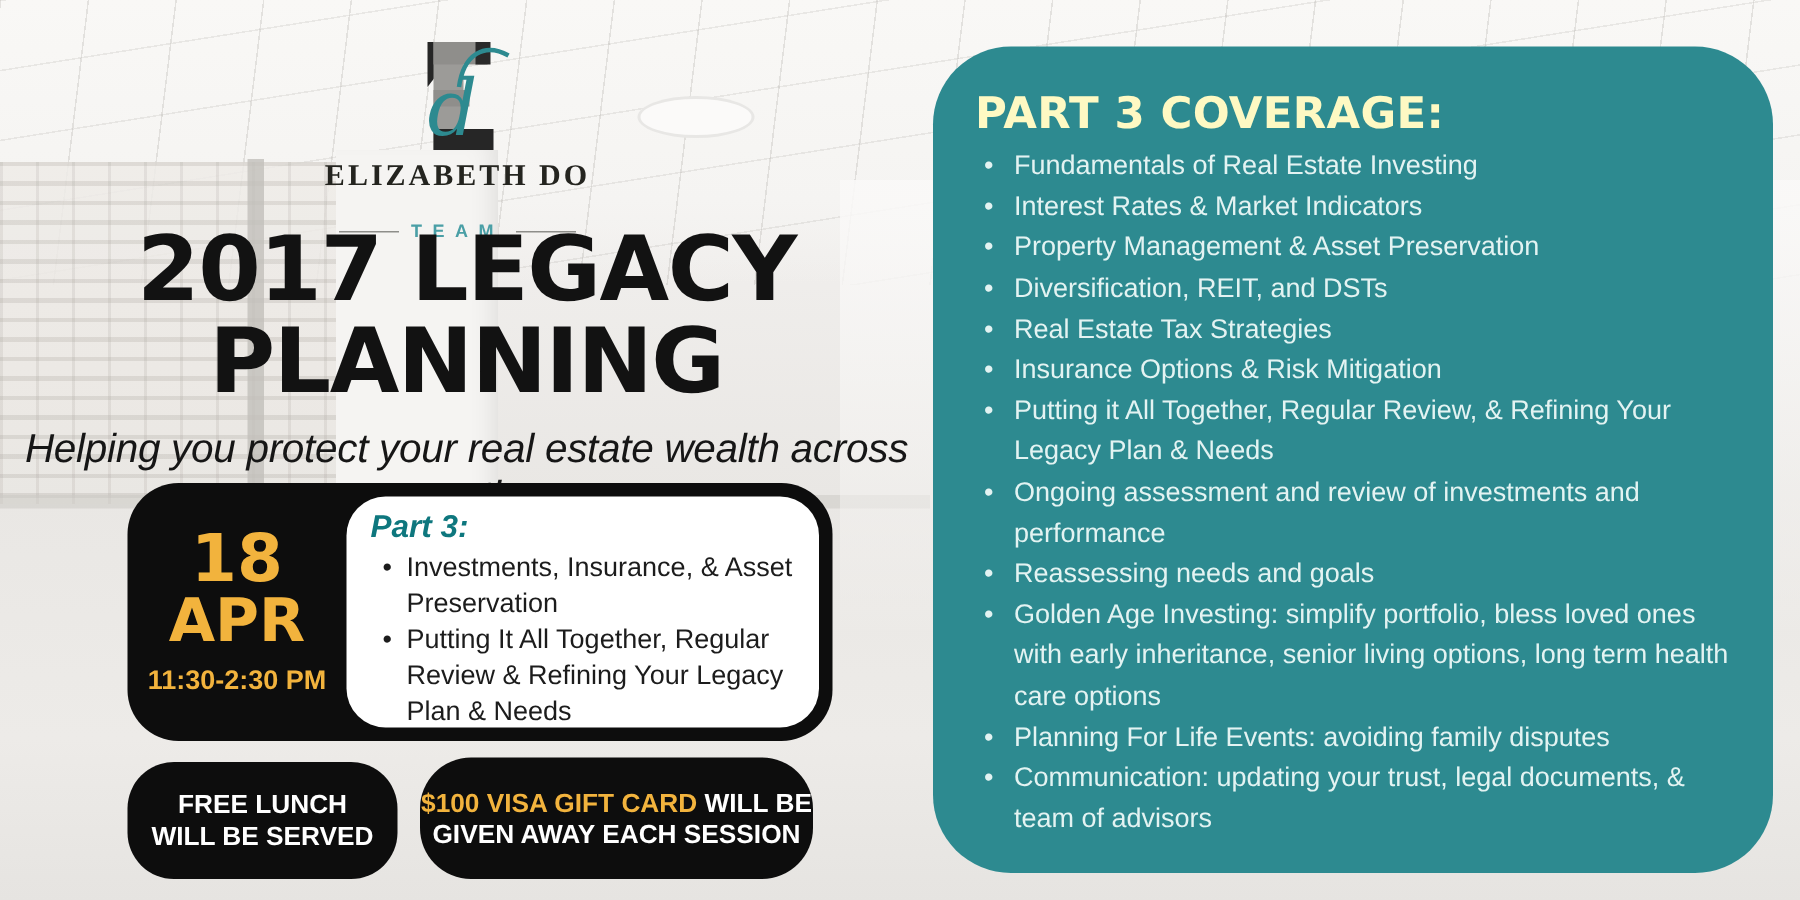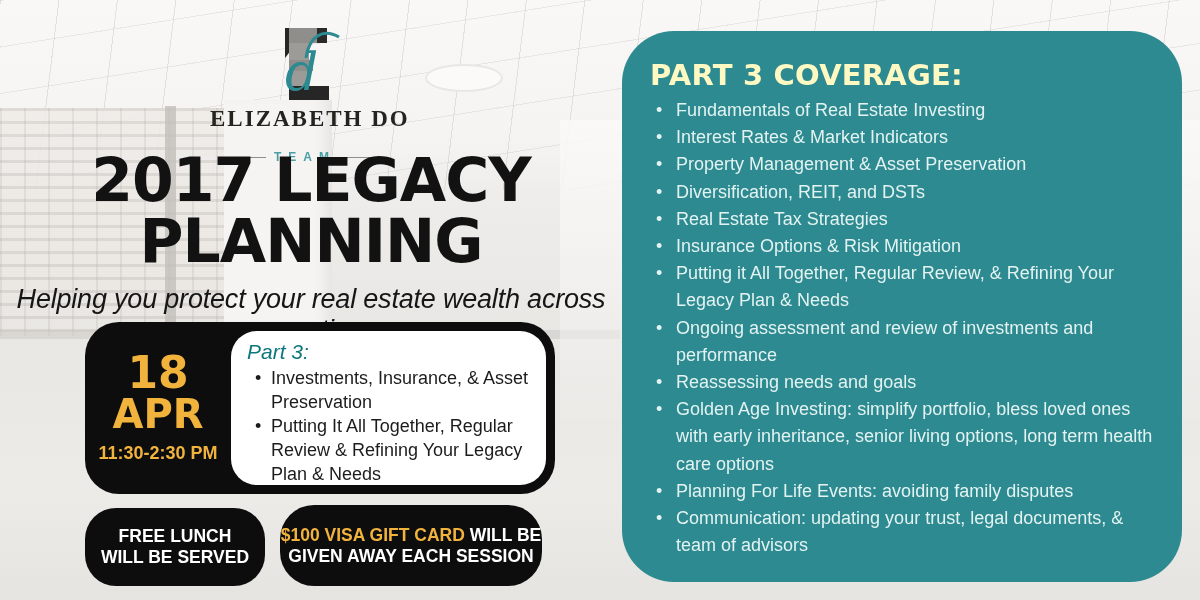--- a/index.html
+++ b/index.html
@@ -40,7 +40,7 @@
   
   .logo{position:absolute;left:210px;top:26px;width:190px;text-align:center;}
   .monogram{display:block;margin:0 auto;}
-  .brand-name{font-family:"Liberation Serif",serif;font-size:23px;font-weight:bold;
+  .brand-name{font-family:"Liberation Serif",serif;font-size:20px;font-weight:bold;
     letter-spacing:2px;color:#24241f;margin-top:2px;white-space:nowrap;}
   .team-row{display:flex;align-items:center;justify-content:center;gap:8px;margin-top:18px;}
   .team-row .rule{width:40px;height:1px;background:#8e8e8a;}

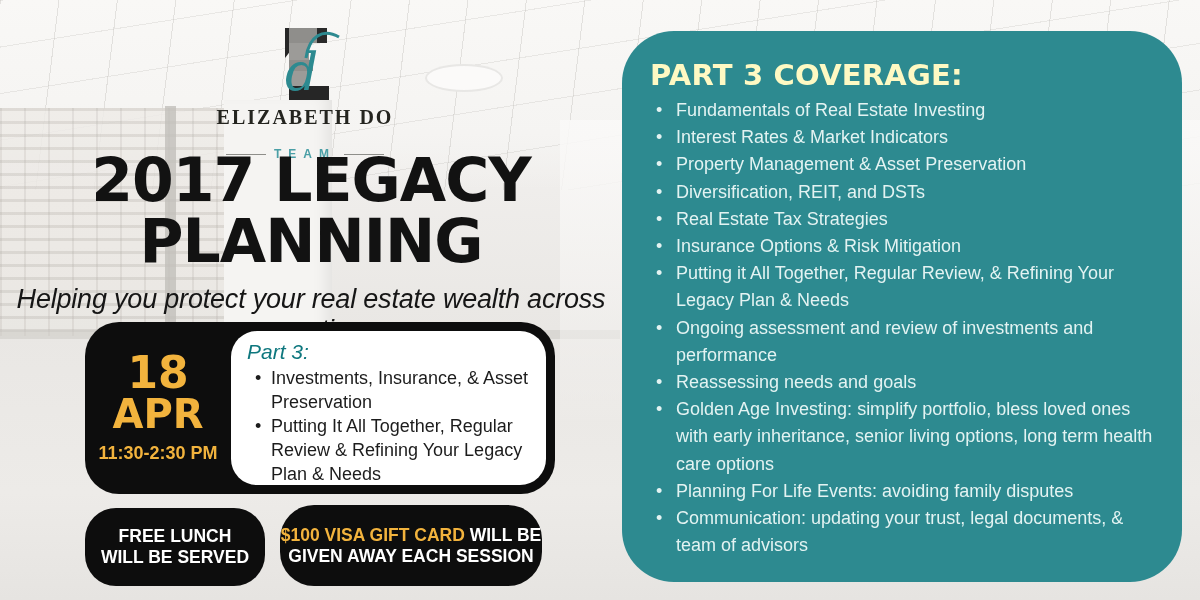--- a/index.html
+++ b/index.html
@@ -64,7 +64,7 @@
   .date-time{font-family:"Liberation Sans",sans-serif;font-size:18px;font-weight:bold;margin-top:9px;white-space:nowrap;}
   .topics-box{position:absolute;left:146px;top:9px;right:9px;bottom:9px;background:#ffffff;
     border-radius:26px;padding:9px 10px 8px 16px;}
-  .part-label{color:var(--teal_accent);font-weight:normal;font-style:italic;font-size:21px;}
+  .part-label{color:var(--teal_accent);font-weight:bold;font-style:italic;font-size:21px;}
   .topics-list{list-style:none;margin-top:2px;font-size:18px;line-height:24px;color:#1c1c1c;}
   .topics-list li{position:relative;padding-left:24px;}
   .topics-list li::before{content:"•";position:absolute;left:8px;top:0;color:#1c1c1c;}

